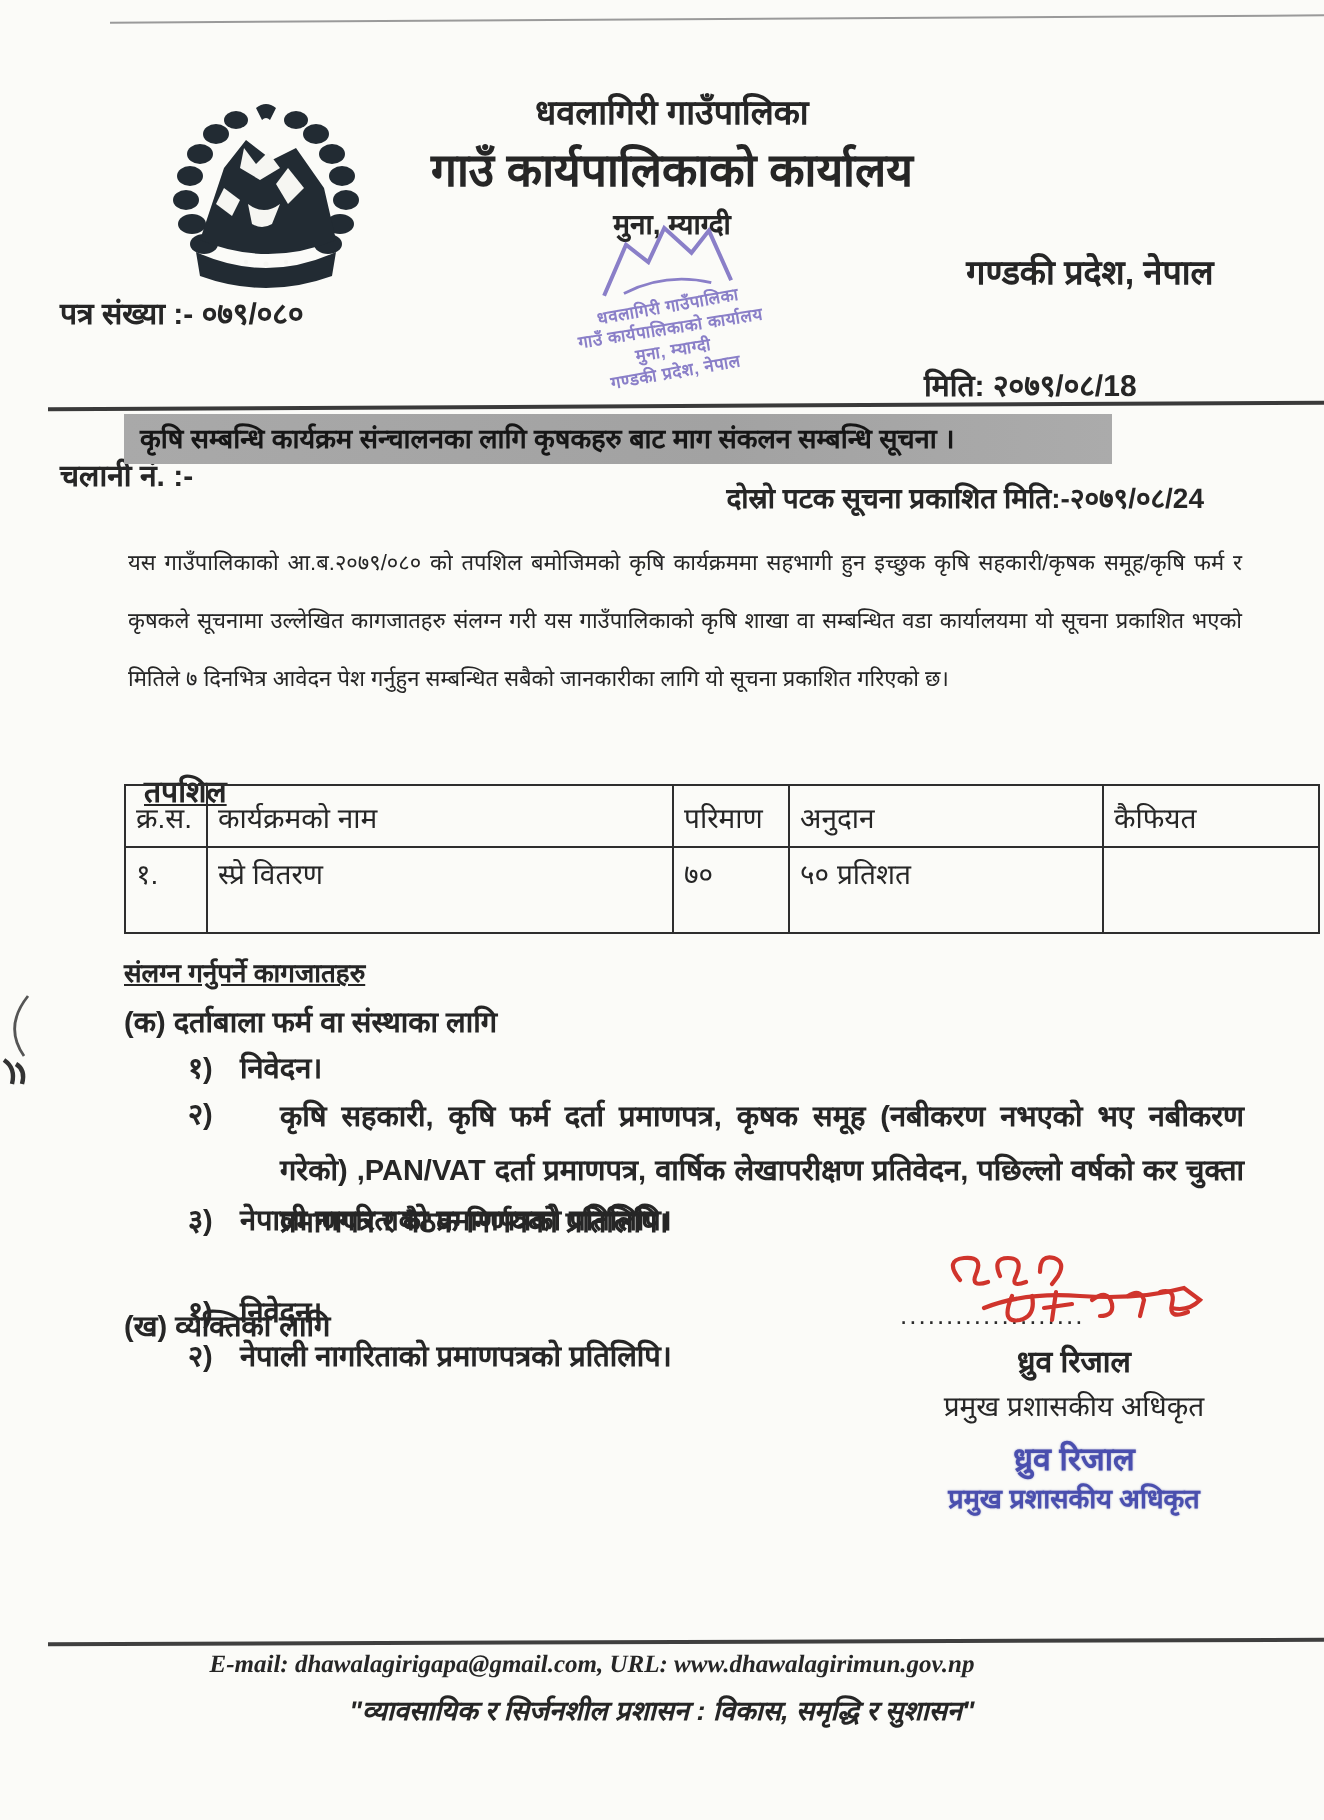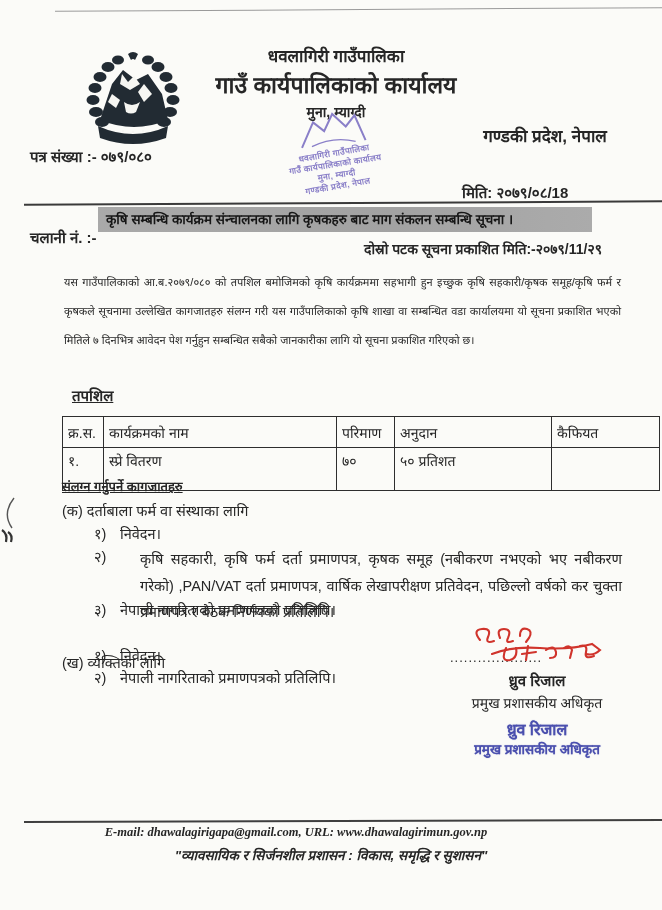--- a/index.html
+++ b/index.html
@@ -34,7 +34,7 @@
   .rule-top{left:24px;top:202px;width:638px;height:2px;background:#3a3a3a;transform:rotate(-0.3deg);}
   .subject-band{left:62px;top:207px;width:478px;padding:3px 8px 4px 8px;
     background:linear-gradient(90deg,#a9a9a9,#a2a2a2 60%,#ababab);
-    font-size:13.5px;font-weight:bold;color:#161616;white-space:nowrap;margin-left:36px;}
+    font-size:13.5px;font-weight:bold;color:#161616;white-space:nowrap;}
   .pub-note{left:250px;top:239px;width:352px;text-align:right;font-size:14px;font-weight:bold;}
   
   .body-par{left:64px;top:268px;width:557px;font-size:11px;line-height:29px;

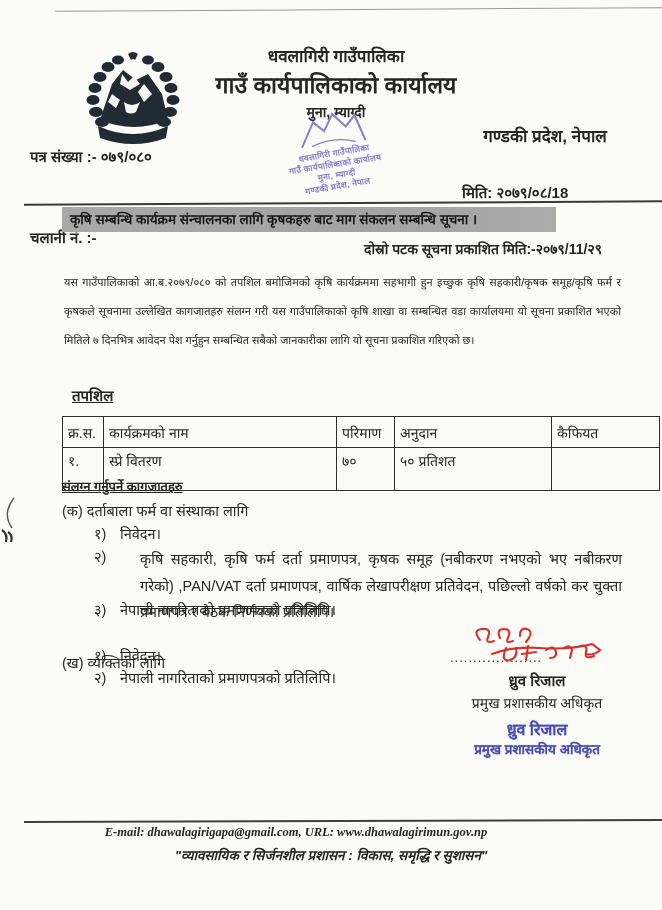--- a/index.html
+++ b/index.html
@@ -164,7 +164,7 @@
 
 <div class="abs subject-band">कृषि सम्बन्धि कार्यक्रम संन्चालनका लागि कृषकहरु बाट माग संकलन सम्बन्धि सूचना ।</div>
 
-<div class="abs pub-note">दोस्रो पटक सूचना प्रकाशित मिति:-२०७९/11/२९</div>
+<div class="abs pub-note">दोस्रो पटक सूचना प्रकाशित मिति:-२०७९/०८/24</div>
 
 <div class="abs body-par">यस गाउँपालिकाको आ.ब.२०७९/०८० को तपशिल बमोजिमको कृषि कार्यक्रममा सहभागी हुन इच्छुक कृषि सहकारी/कृषक समूह/कृषि फर्म र कृषकले सूचनामा उल्लेखित कागजातहरु संलग्न गरी यस गाउँपालिकाको कृषि शाखा वा सम्बन्धित वडा कार्यालयमा यो सूचना प्रकाशित भएको मितिले ७ दिनभित्र आवेदन पेश गर्नुहुन सम्बन्धित सबैको जानकारीका लागि यो सूचना प्रकाशित गरिएको छ।</div>
 

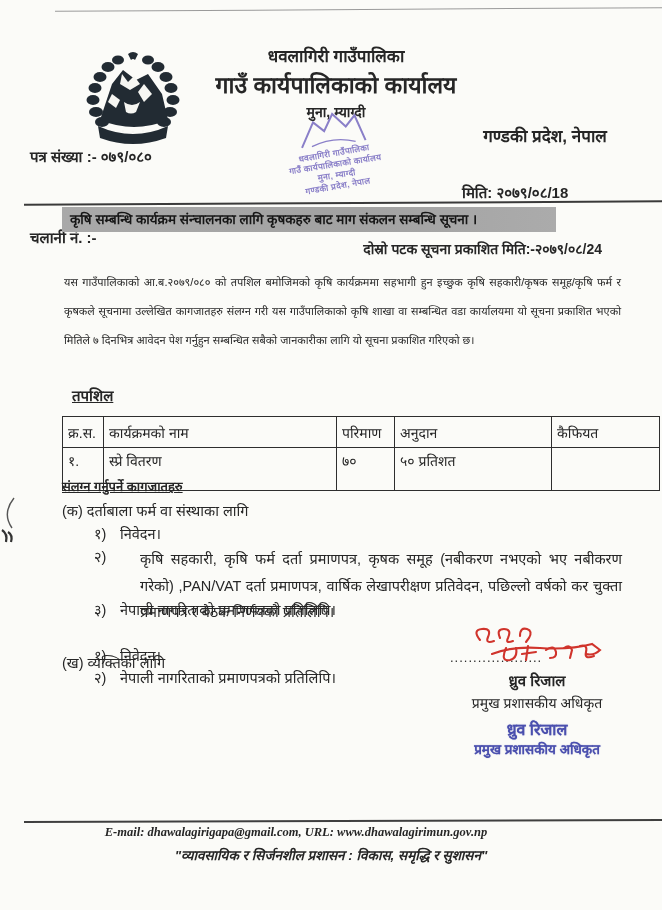--- a/index.html
+++ b/index.html
@@ -41,7 +41,7 @@
     text-align:justify;font-weight:400;}
   
   .tapasil{left:72px;top:373px;font-size:15px;font-weight:bold;text-decoration:underline;margin-top:12px;}
-  .details-table{left:62px;top:392px;border-collapse:collapse;margin-top:24px;}
+  .details-table{left:62px;top:392px;border-collapse:collapse;}
   .details-table th,.details-table td{border:1.6px solid #2e2e2e;text-align:left;
     font-size:14px;padding:3px 5px;vertical-align:top;font-weight:normal;}
   .details-table th{height:24px;vertical-align:middle;}

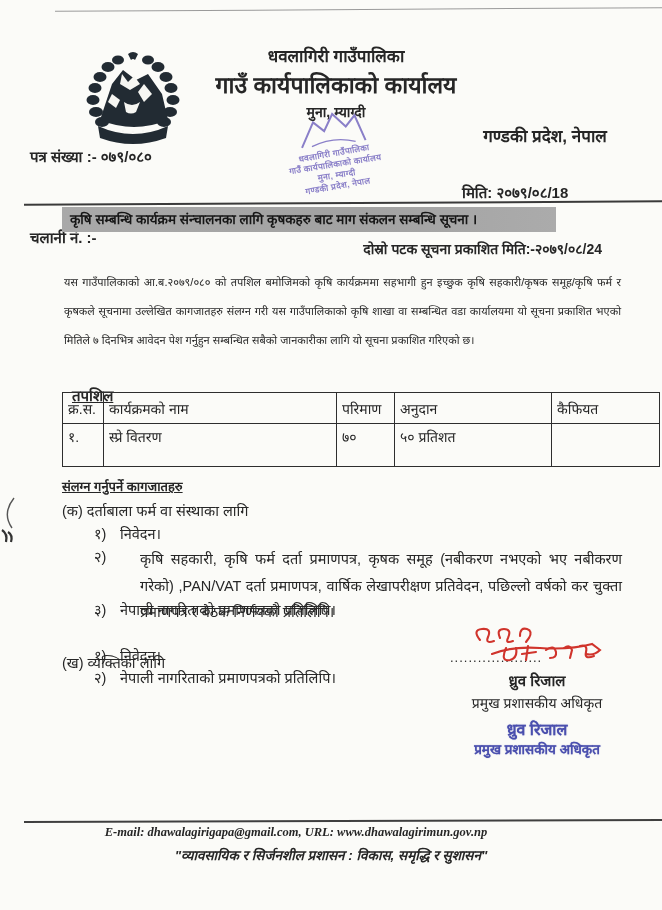--- a/index.html
+++ b/index.html
@@ -49,7 +49,7 @@
   .c0{width:30px;} .c1{width:222px;} .c2{width:47px;} .c3{width:146px;} .c4{width:97px;}
   
   .docs-title{left:62px;top:477px;font-size:13px;font-weight:bold;text-decoration:underline;}
-  .doc-line{font-size:14.5px;font-weight:400;}
+  .doc-line{font-size:14.5px;font-weight:700;}
   .sec-ka{left:62px;top:500px;}
   .ka-i1{left:94px;top:523px;}
   .ka-i2{left:94px;top:546px;width:528px;}

